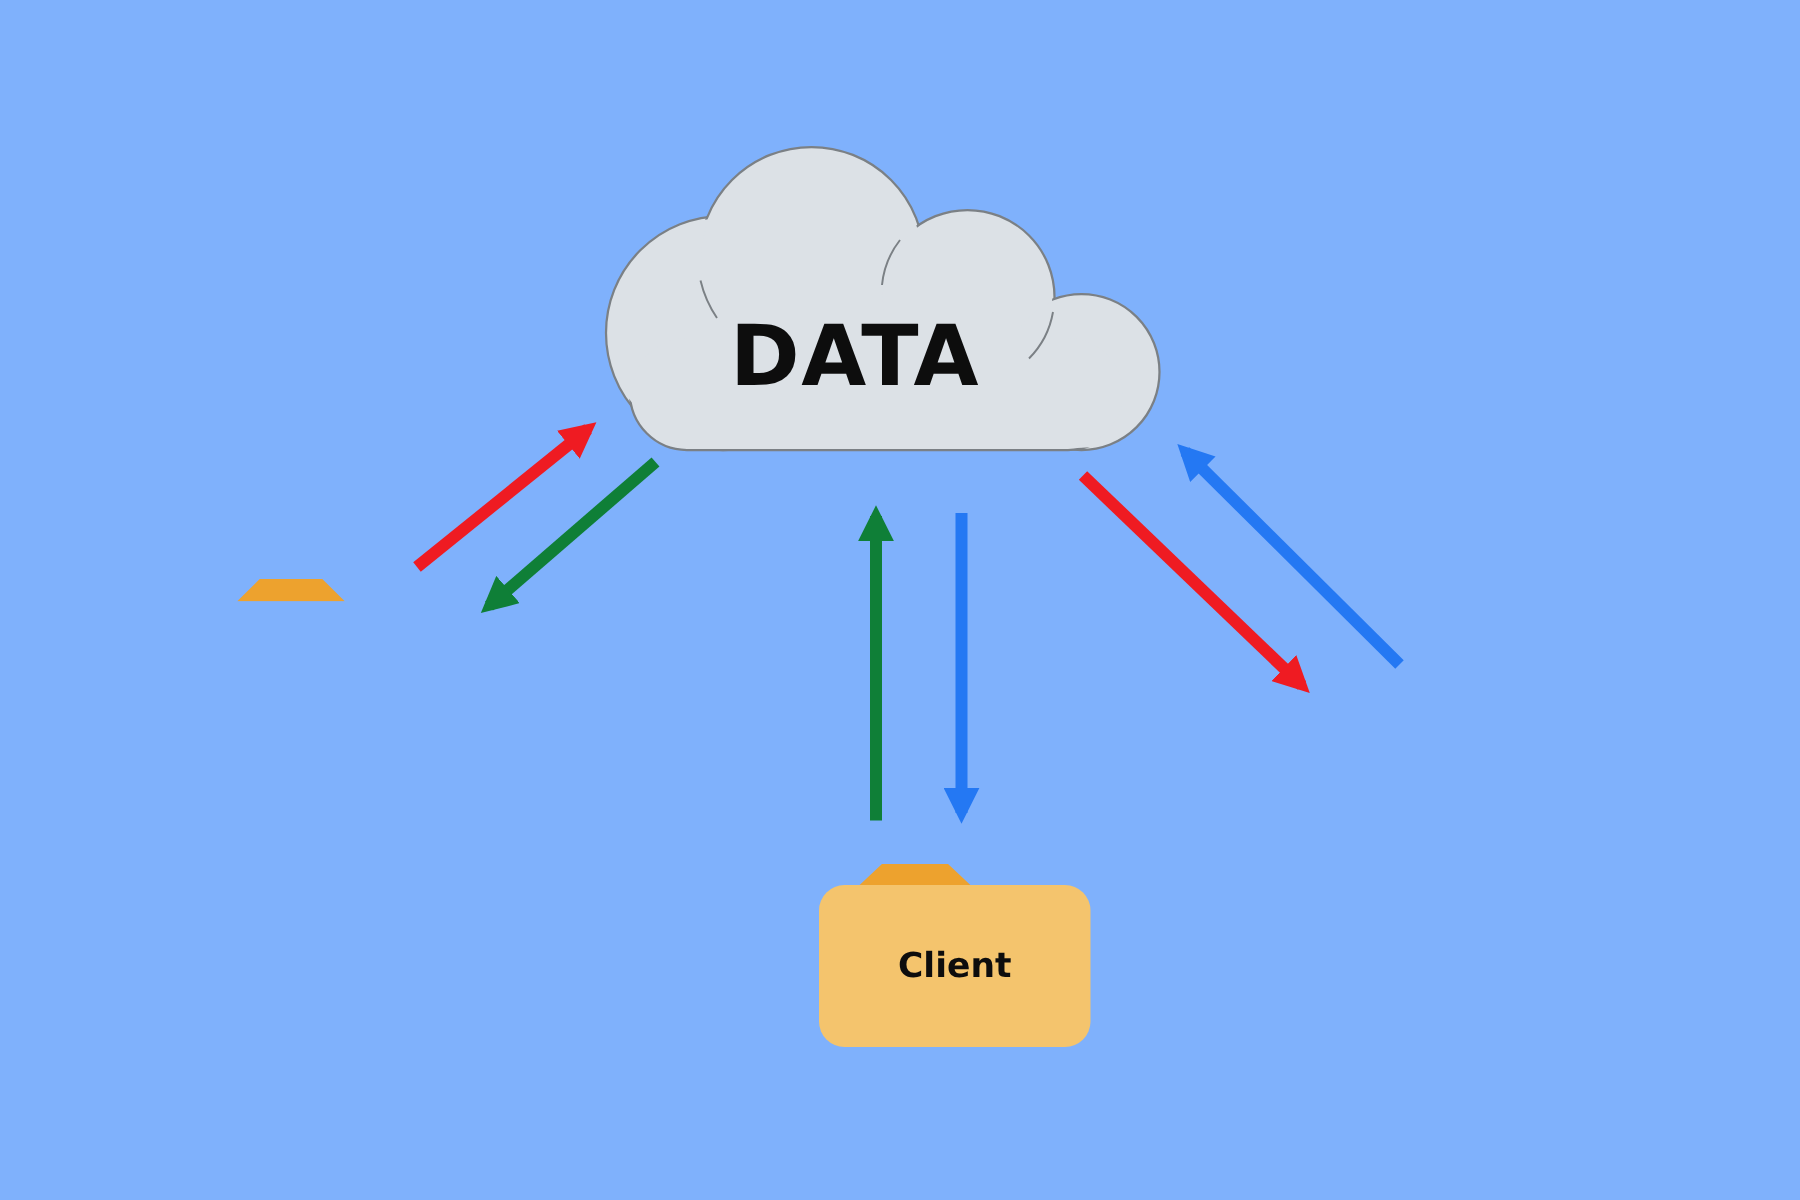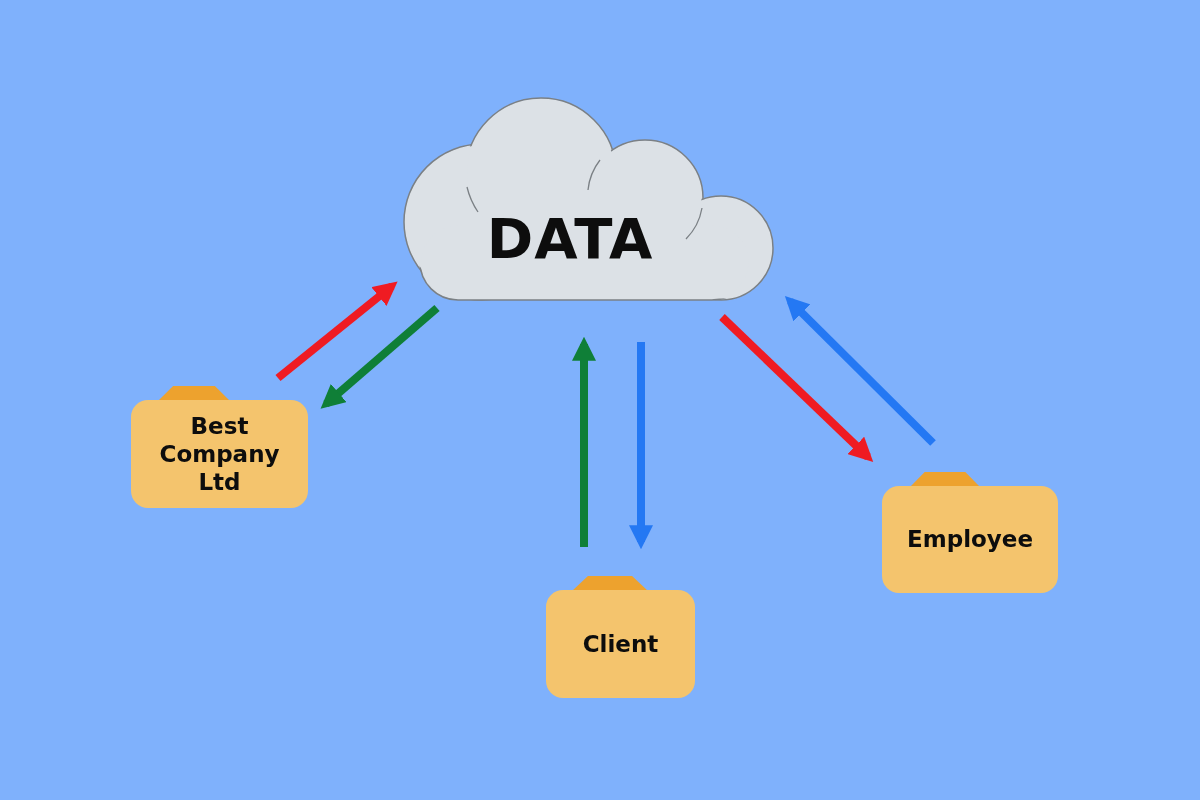--- a/index.html
+++ b/index.html
@@ -124,11 +124,6 @@
 
   <div class="folder folder-best">
     <div class="folder-tab"></div>
-    <div class="folder-body">
-      <span class="folder-label">Best
-Company
-Ltd</span>
-    </div>
   </div>
 
   <div class="folder folder-client">

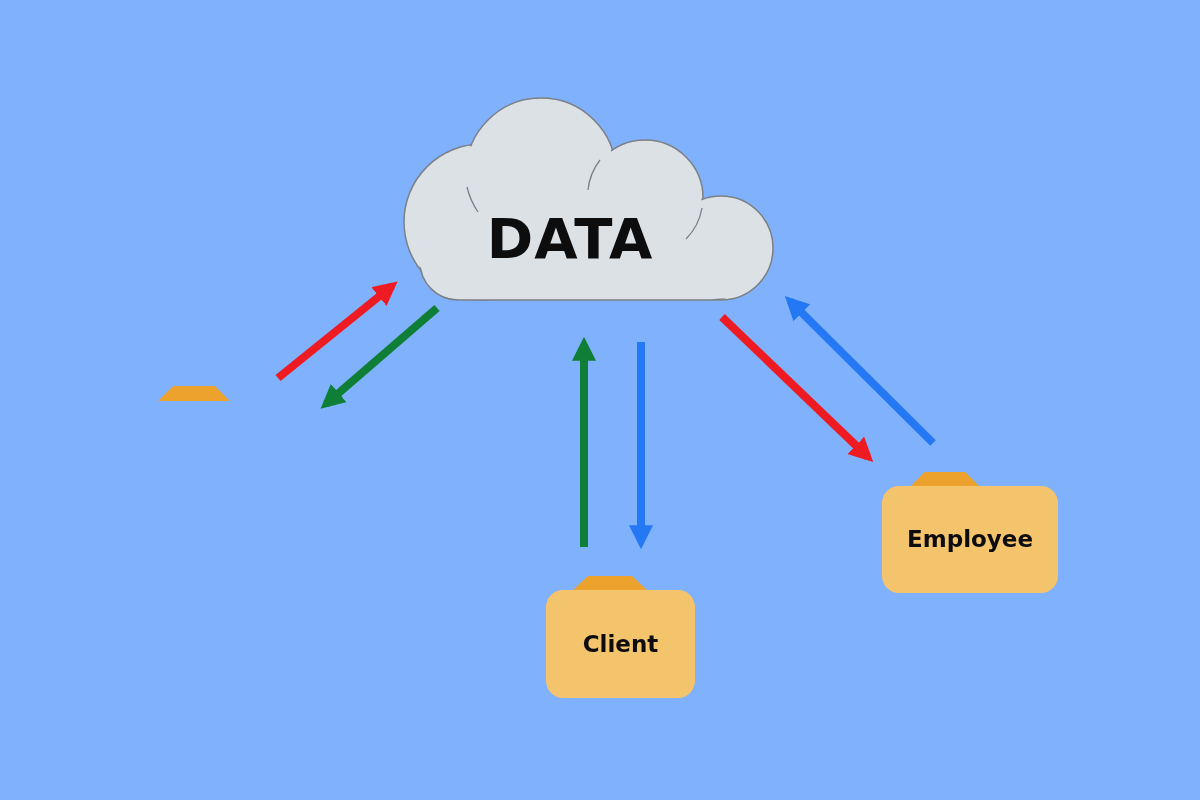--- a/index.html
+++ b/index.html
@@ -133,12 +133,6 @@
     </div>
   </div>
 
-  <div class="folder folder-employee">
-    <div class="folder-tab"></div>
-    <div class="folder-body">
-      <span class="folder-label">Employee</span>
-    </div>
-  </div>
 
 </div>
 

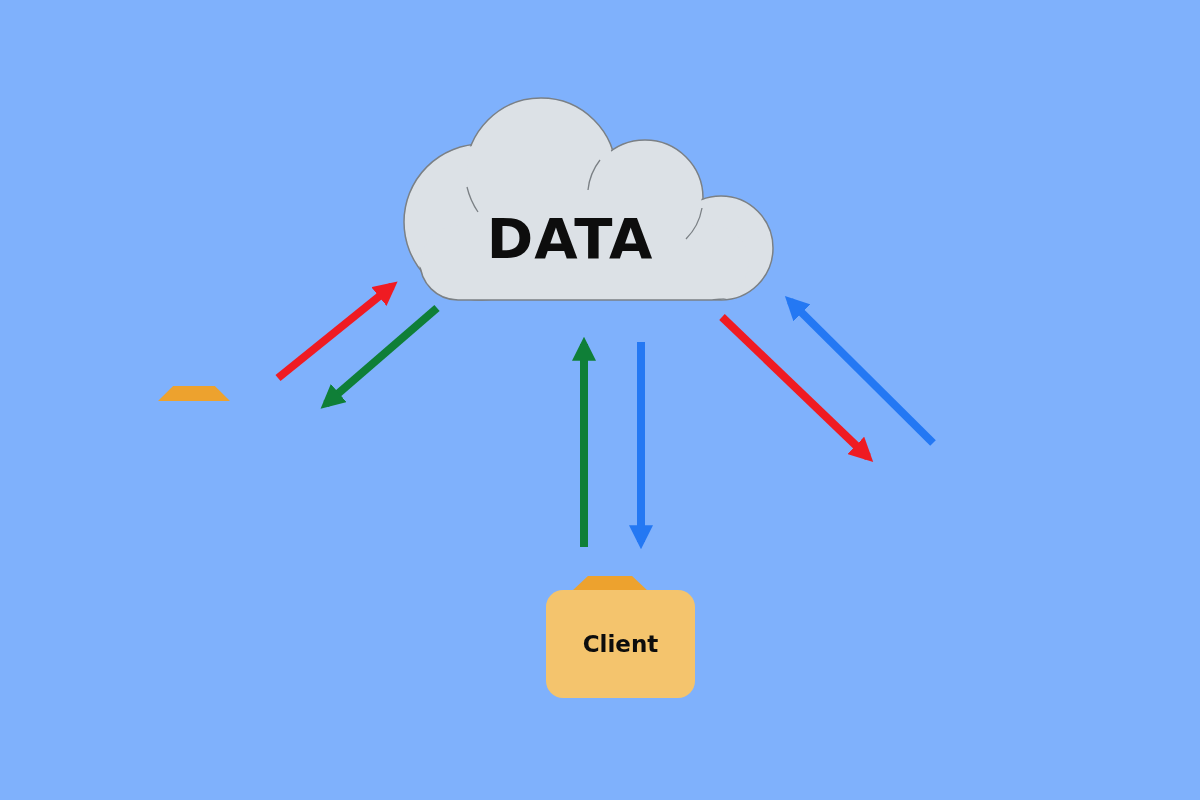--- a/index.html
+++ b/index.html
@@ -59,7 +59,7 @@
   }
   .folder-best     { left: 131px; top: 386px; width: 177px; height: 122px; }
   .folder-best .folder-tab     { left: 27px; width: 72px; height: 15px; }
-  .folder-client   { left: 546px; top: 576px; width: 149px; height: 122px; }
+  .folder-client   { left: 546px; top: 576px; width: 181px; height: 122px; }
   .folder-client .folder-tab   { left: 26px; width: 76px; height: 15px; }
   .folder-employee { left: 882px; top: 472px; width: 176px; height: 121px; }
   .folder-employee .folder-tab { left: 28px; width: 70px; height: 15px; }

